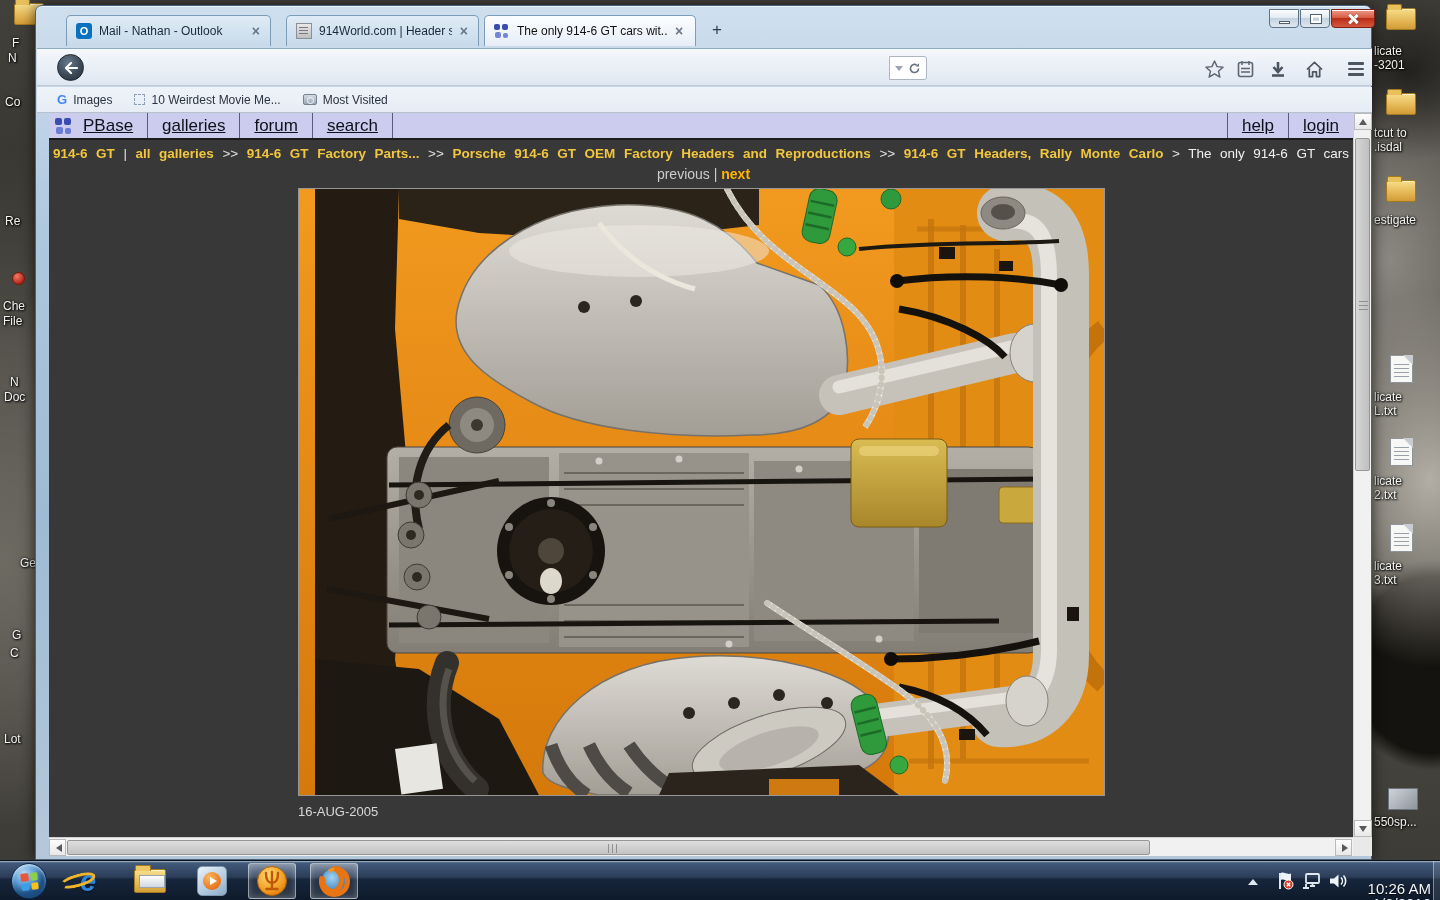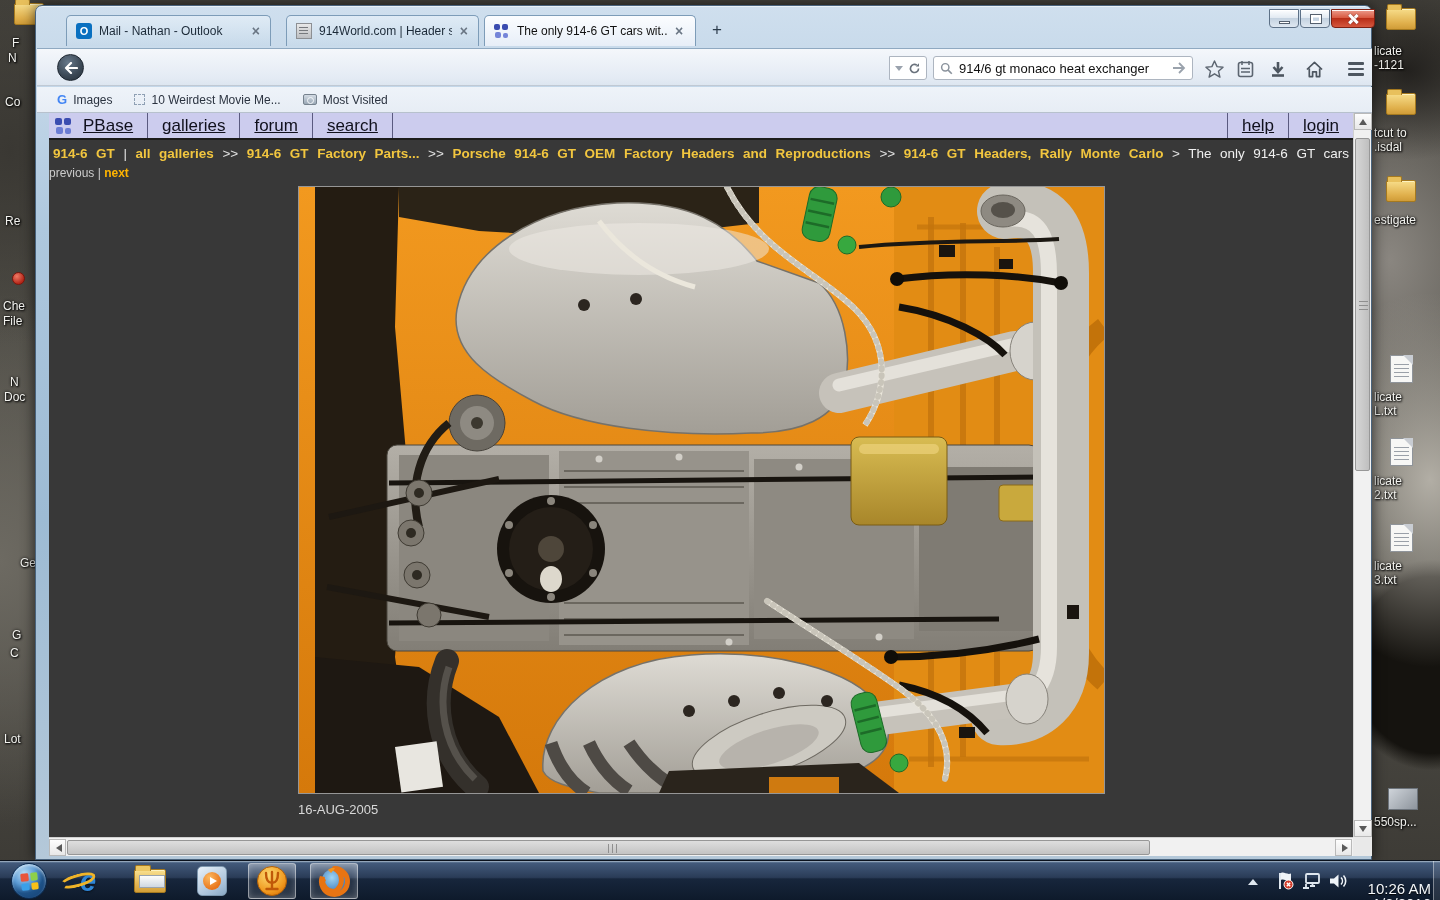--- a/index.html
+++ b/index.html
@@ -245,16 +245,6 @@
           <path d="M13.5 1.5 L13.5 5.5 L9.5 5.5 Z" fill="#6a727c"></path>
         </svg>
     </div>
-    <div class="searchbar">
-      <svg width="13" height="13" viewBox="0 0 16 16">
-          <circle cx="6.5" cy="6.5" r="4.5" fill="none" stroke="#8a929c" stroke-width="1.8"></circle>
-          <path d="M10 10 L14.5 14.5" stroke="#8a929c" stroke-width="2"></path>
-        </svg>
-      <input readonly="" value="914/6 gt monaco heat exchanger" style="">
-      <svg width="14" height="12" viewBox="0 0 14 12">
-          <path d="M1 6 H12 M7 1 L12 6 L7 11" stroke="#9aa2ac" stroke-width="1.8" fill="none"></path>
-        </svg>
-    </div>
     <div class="toolico" style="left:1165px;">
       <svg width="19" height="18" viewBox="0 0 20 19">
           <path d="M10 1 L12.7 7 L19 7.6 L14.2 11.8 L15.7 18 L10 14.6 L4.3 18 L5.8 11.8 L1 7.6 L7.3 7 Z" fill="none" stroke="#5c6570" stroke-width="1.5" stroke-linejoin="round"></path>

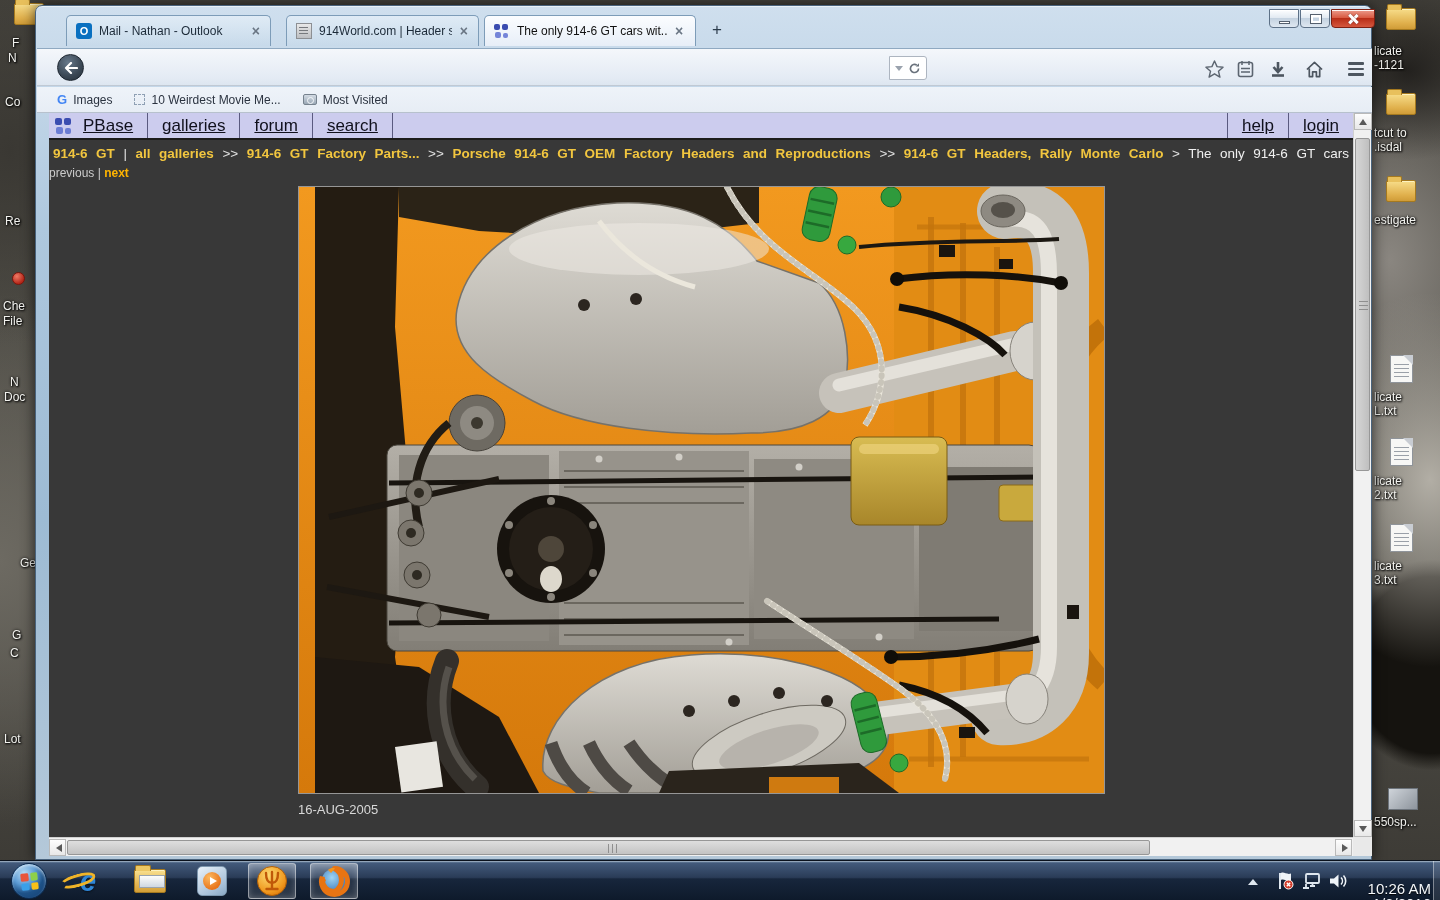--- a/index.html
+++ b/index.html
@@ -183,7 +183,7 @@
 <span class="dlab" style="left:4px; top:732px;">Lot</span>
 
 <div class="dfolder" style="left:1386px; top:8px;"></div>
-<span class="ricon-lab" style="top:44px;"><span>licate</span><br><span>-1121</span></span>
+<span class="ricon-lab" style="top:44px;"><span>licate</span><br><span>-3201</span></span>
 <div class="dfolder" style="left:1386px; top:93px;"></div>
 <span class="ricon-lab" style="top:126px;"><span>tcut to</span><br><span>.isdal</span></span>
 <div class="dfolder" style="left:1386px; top:180px;"></div>

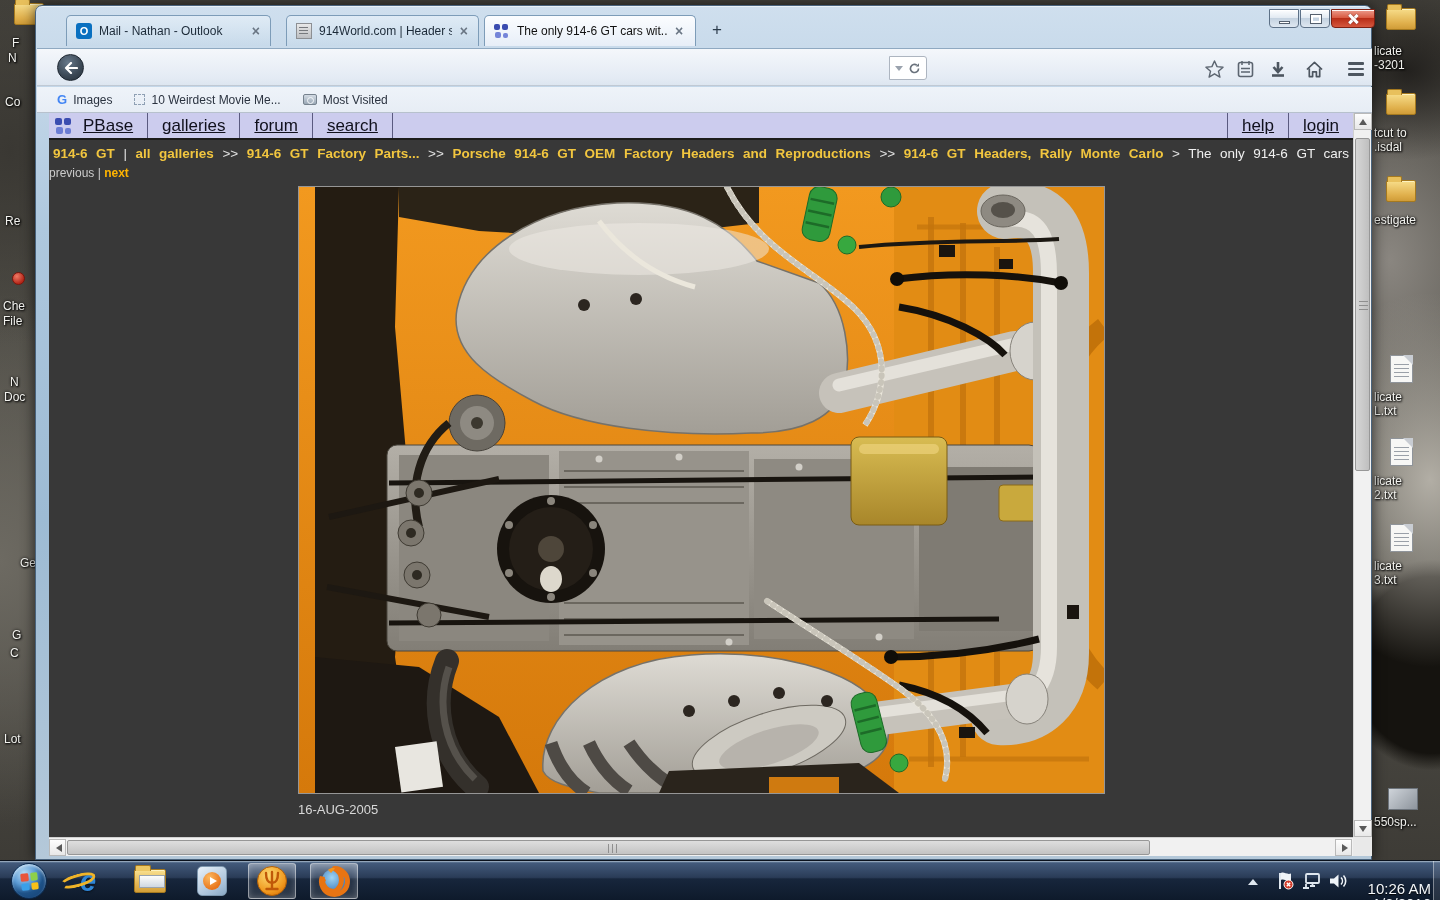--- a/index.html
+++ b/index.html
@@ -112,7 +112,7 @@
 .bc .lk { color:#f2c63f; font-weight:bold; }
 .bc .sp { color:#e0e0e0; }
 .bc .pl { color:#f0f0f0; }
-.pager { text-align:left; padding:2px 6px 0 0; font-size:12px; color:#cccccc; }
+.pager { text-align:center; padding:2px 6px 0 11px; font-size:14px; color:#cccccc; }
 .pager .next { color:#ffb400; font-weight:bold; }
 .photo-frame { width:807px; margin:6px auto 0 auto; border:1px solid #969696; background:#000; }
 .caption { margin:8px 0 0 249px; font-size:13px; color:#d8d8d8; }

